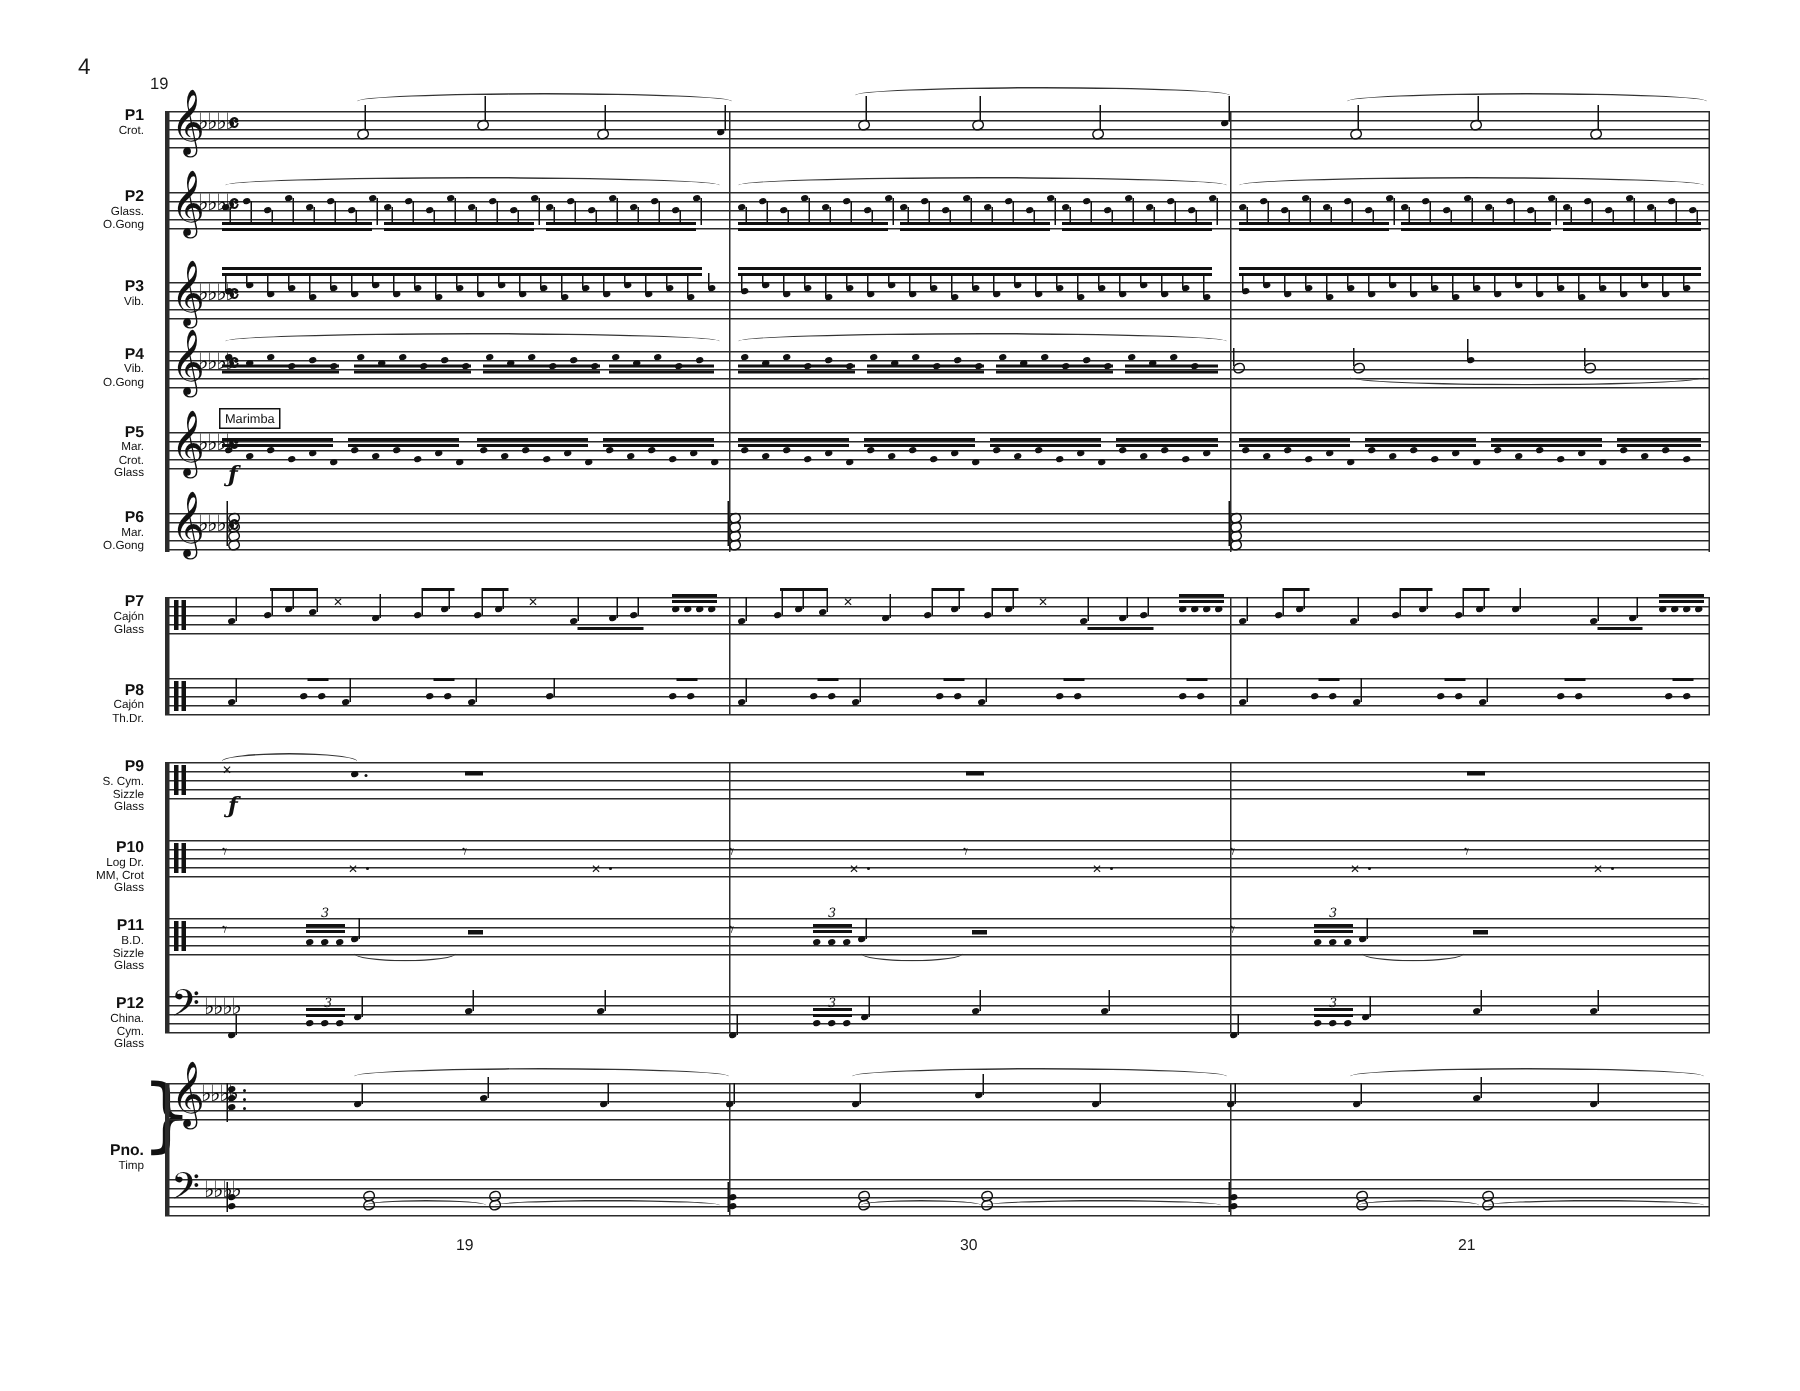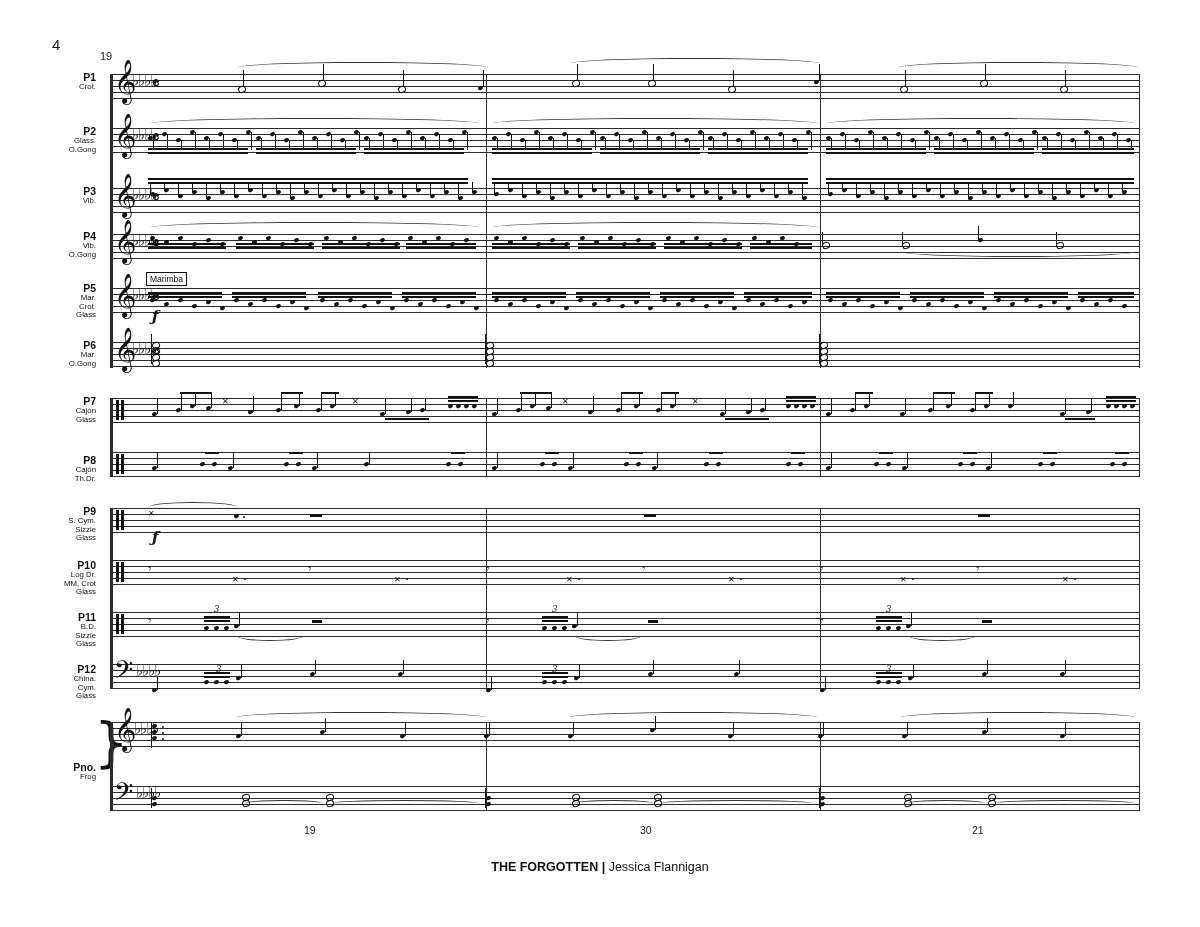--- a/index.html
+++ b/index.html
@@ -310,7 +310,7 @@
   </div>
   <div class="inst-label" style="left:18px; top:762px;">
     <span class="pnum">Pno.</span>
-    <span class="sub">Frog</span>
+    <span class="sub">Timp</span>
   </div>
   <div class="brace" style="left:94px; top:716px;">}</div>
 

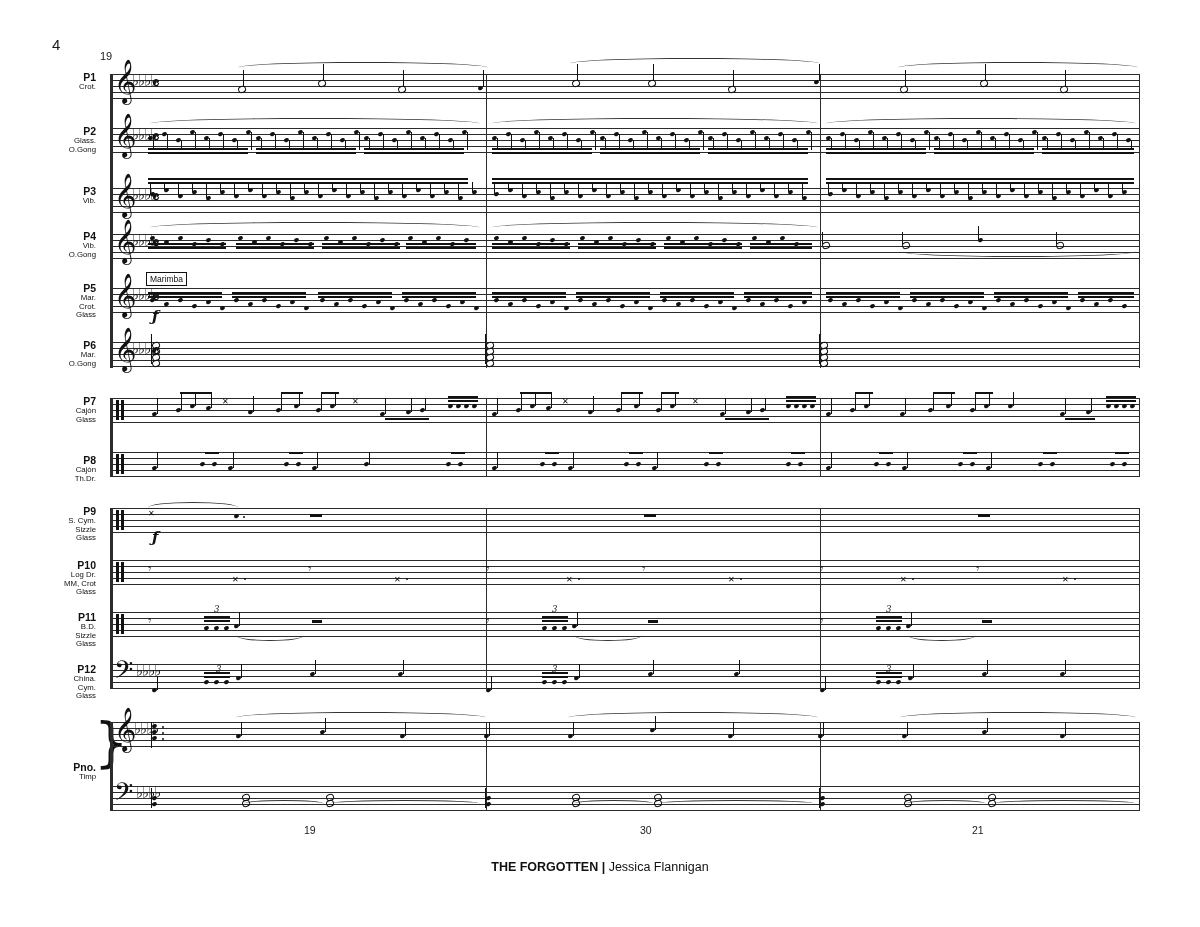--- a/index.html
+++ b/index.html
@@ -1368,11 +1368,6 @@
   <div class="meas-num" style="left:640px; top:824px;">30</div>
   <div class="meas-num" style="left:972px; top:824px;">21</div>
 
-  <div class="footer">
-    <span class="title">THE FORGOTTEN</span>
-    <span class="sep">|</span>
-    <span class="composer">Jessica Flannigan</span>
-  </div>
 
 </div>
 

